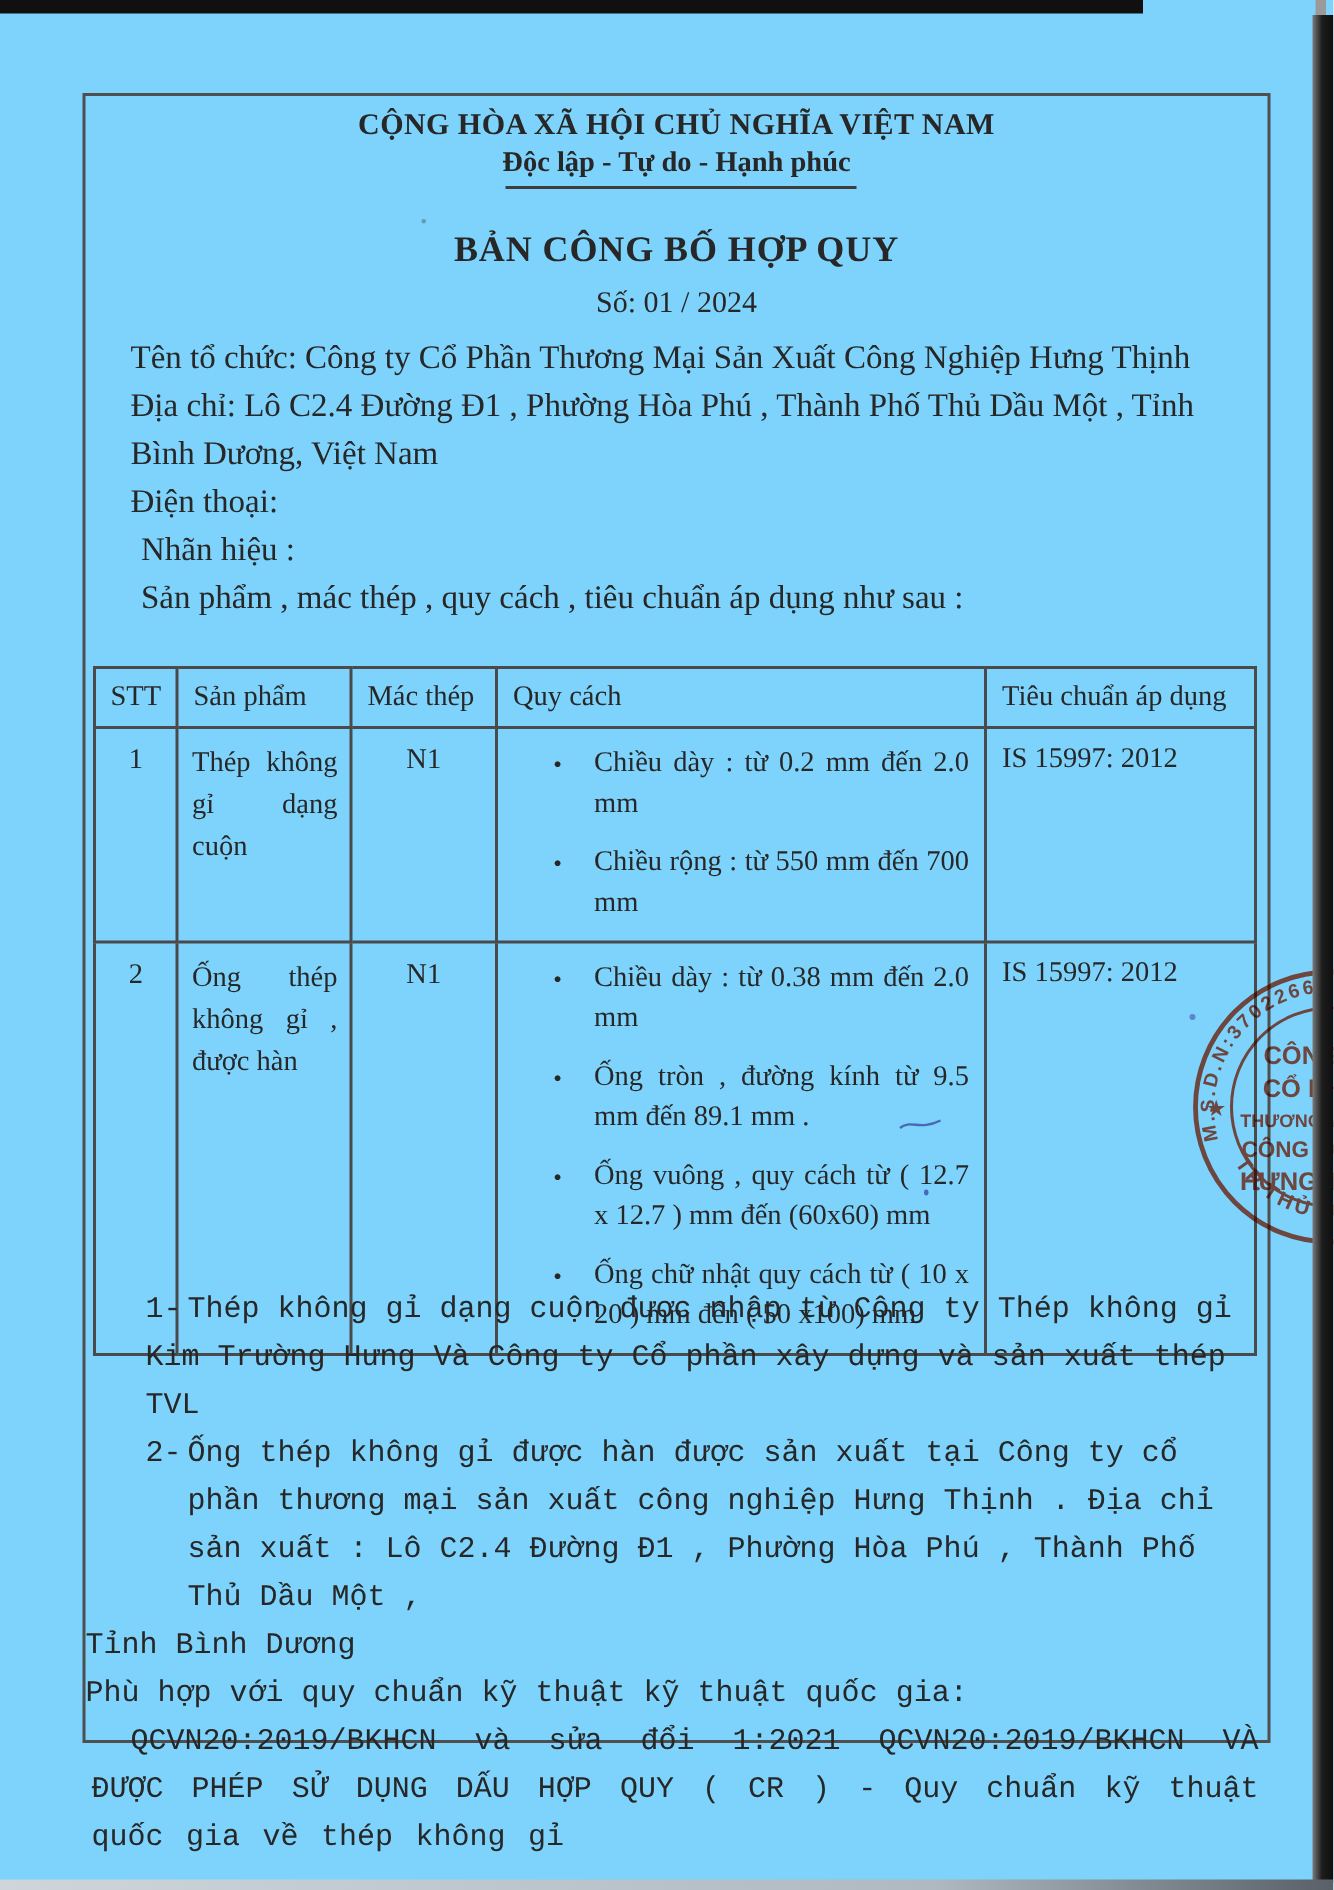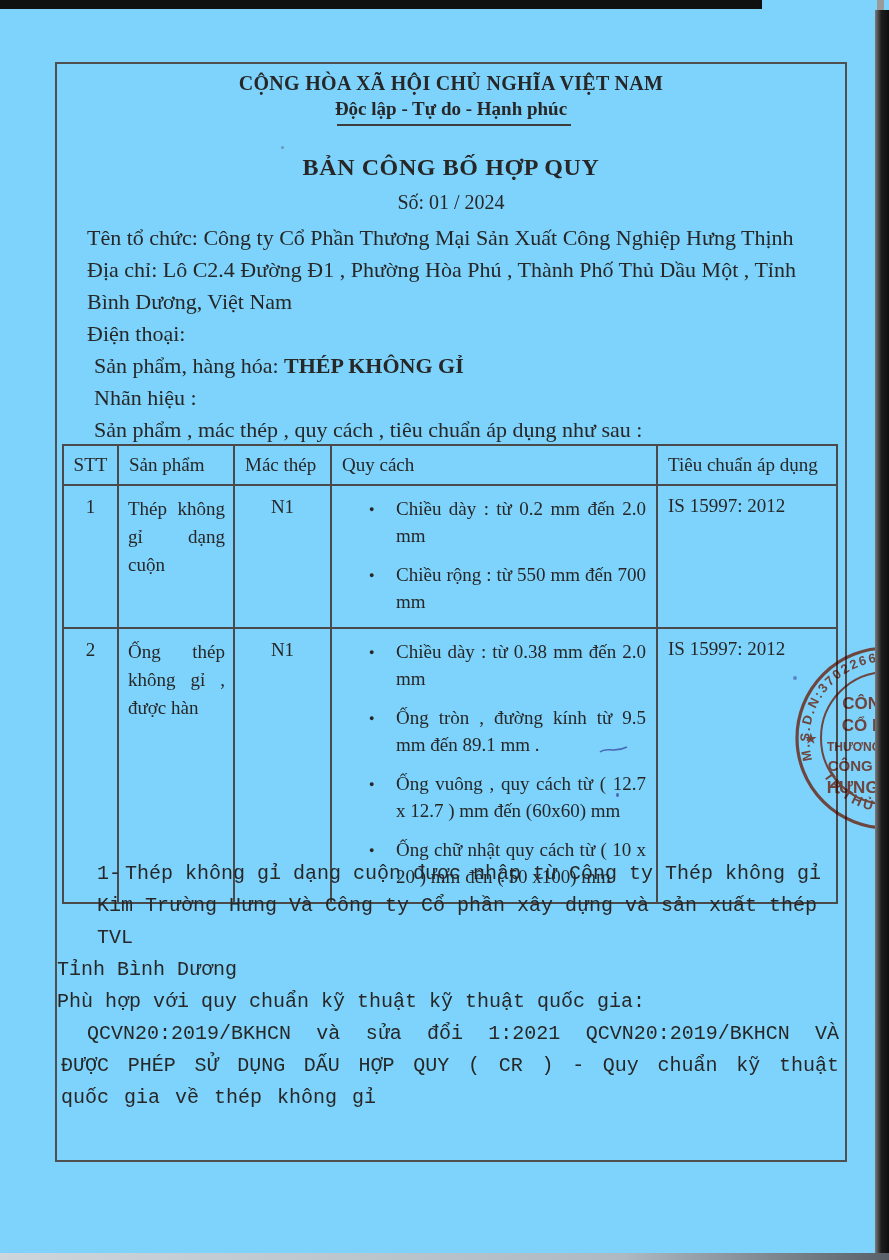--- a/index.html
+++ b/index.html
@@ -92,7 +92,6 @@
       <p>Tên tổ chức: Công ty Cổ Phần Thương Mại Sản Xuất Công Nghiệp Hưng Thịnh</p>
       <p>Địa chỉ: Lô C2.4 Đường Đ1 , Phường Hòa Phú , Thành Phố Thủ Dầu Một , Tỉnh Bình Dương, Việt Nam</p>
       <p>Điện thoại:</p>
-      <p class="indent2"><span>Sản phẩm, hàng hóa: </span><span class="bold">THÉP KHÔNG GỈ</span></p>
       <p class="indent2">Nhãn hiệu :</p>
       <p class="indent2">Sản phẩm , mác thép , quy cách , tiêu chuẩn áp dụng như sau :</p>
     </div>

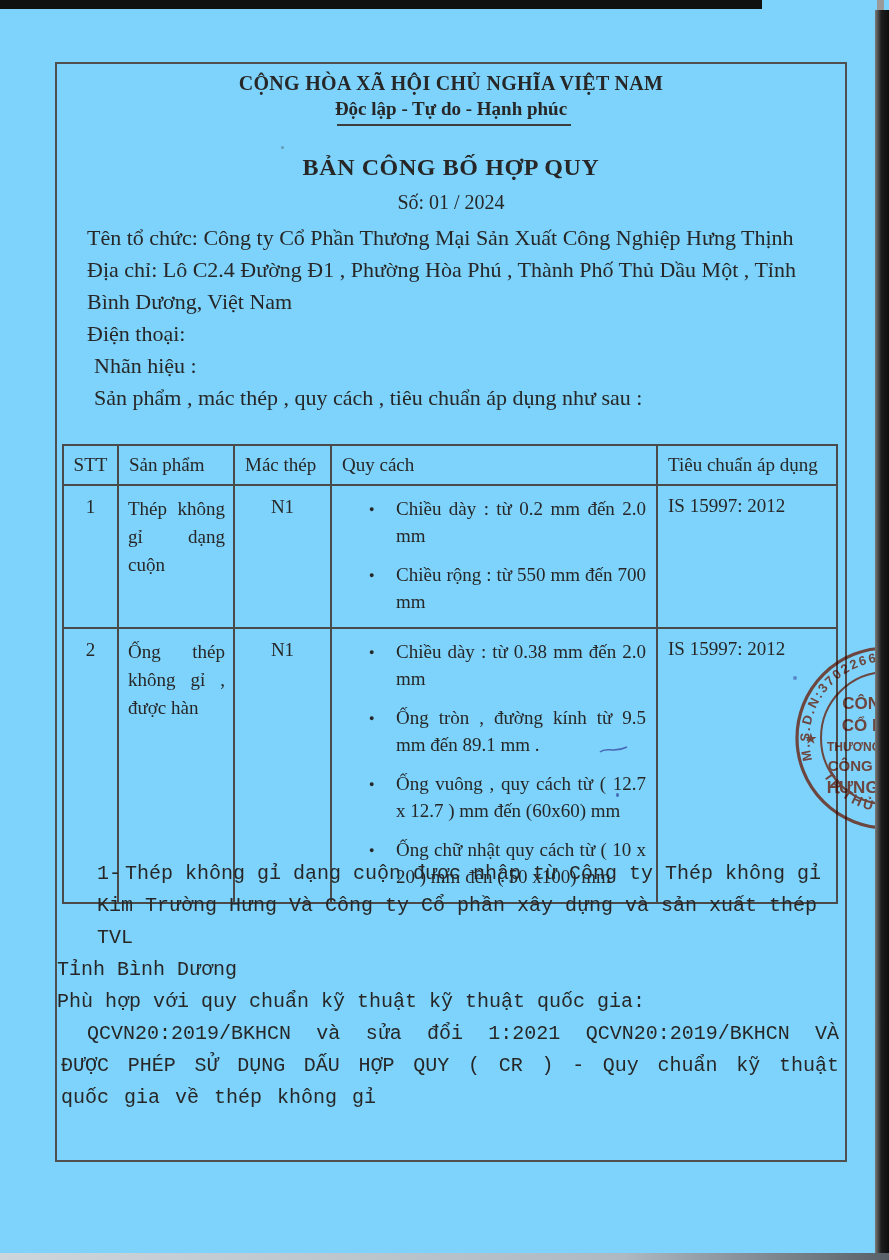--- a/index.html
+++ b/index.html
@@ -146,6 +146,7 @@
     <div class="notes">
       <div>
           <div class="note-item"><span class="marker">1-</span>Thép không gỉ dạng cuộn được nhập từ Công ty Thép không gỉ Kim Trường Hưng Và Công ty Cổ phần xây dựng và sản xuất thép TVL</div>
+          <div class="note-item hang"><span class="marker">2-</span>Ống thép không gỉ được hàn được sản xuất tại Công ty cổ phần thương mại sản xuất công nghiệp Hưng Thịnh . Địa chỉ sản xuất : Lô C2.4 Đường Đ1 , Phường Hòa Phú , Thành Phố Thủ Dầu Một ,</div>
         </div>
       <div class="plain">Tỉnh Bình Dương</div>
       <div class="plain">Phù hợp với quy chuẩn kỹ thuật kỹ thuật quốc gia:</div>

